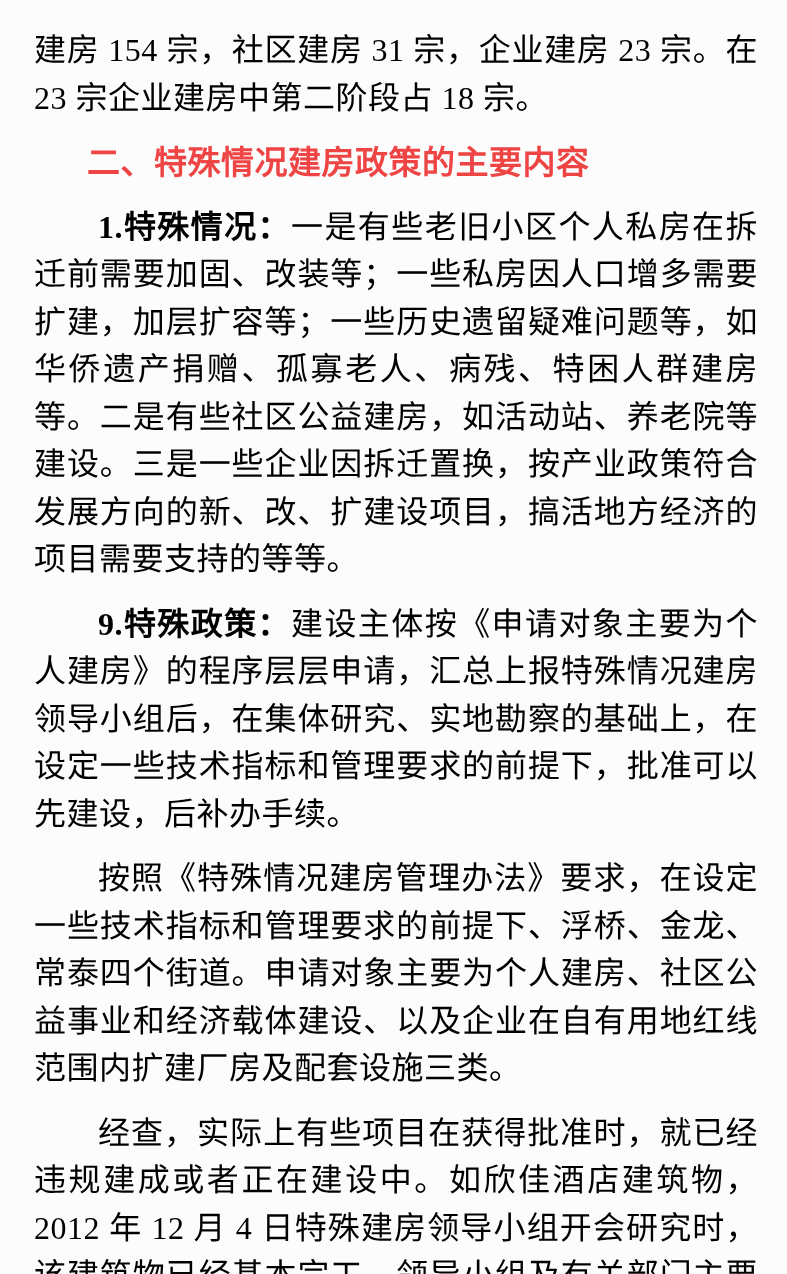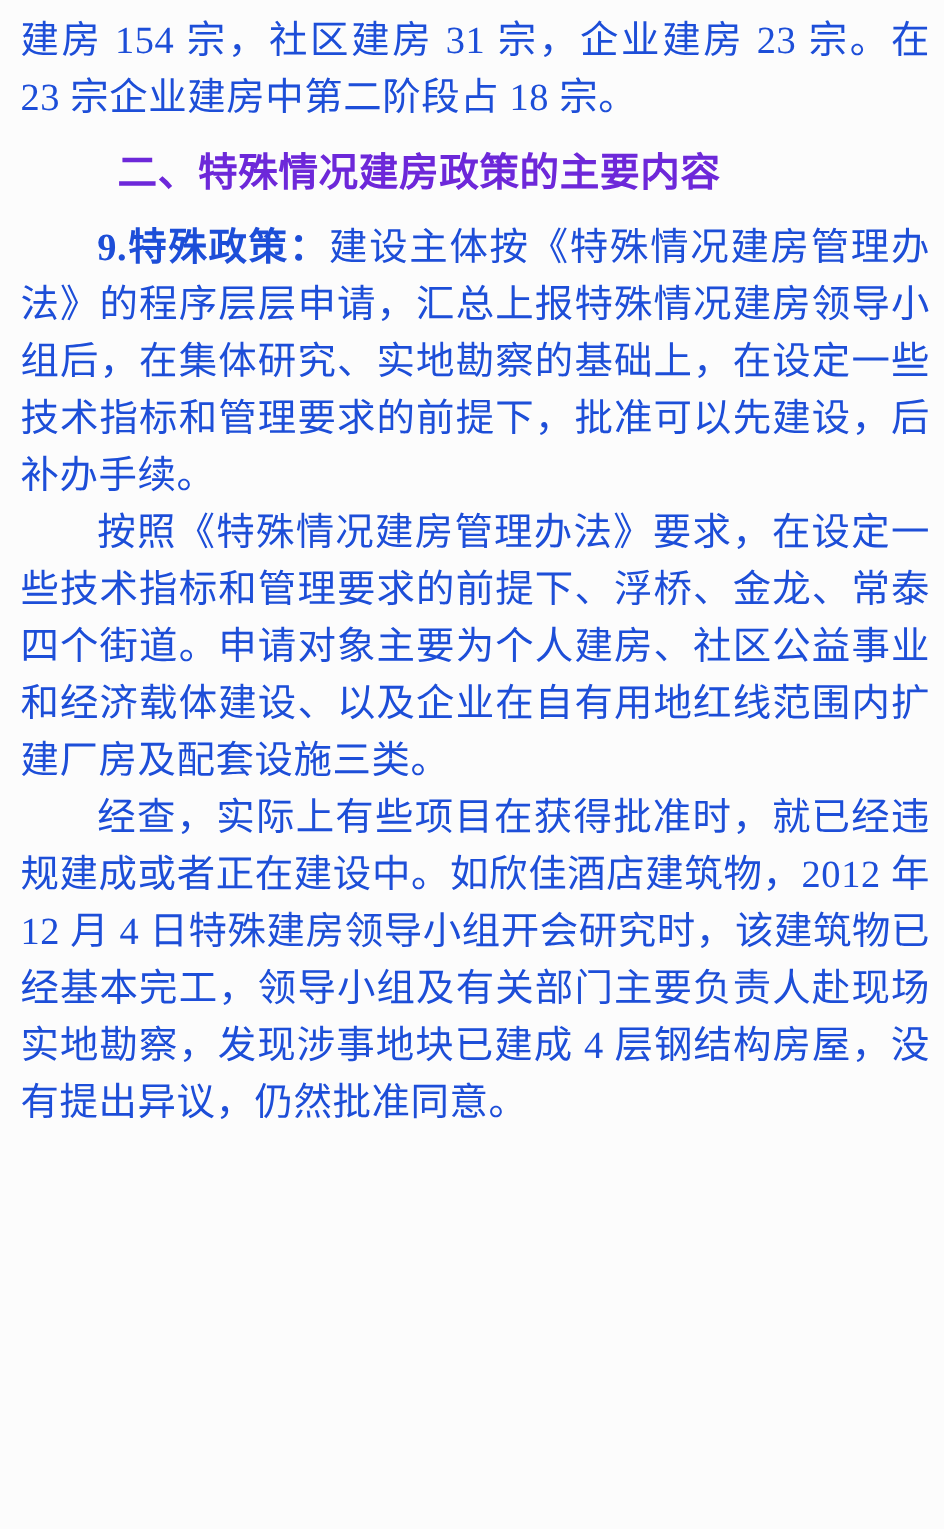--- a/index.html
+++ b/index.html
@@ -20,11 +20,11 @@
     padding: 10px 12px 0 17px;
   }
   .doc-body p {
-    margin: 0;
+    margin: 17px;
     font-family: "Liberation Serif", "DejaVu Serif", serif;
     font-size: 32px;
     line-height: 47.5px;
-    color: #1d4ed8;
+    color: #000000;
     text-align: justify;
     text-justify: inter-ideograph;
     text-align-last: left;

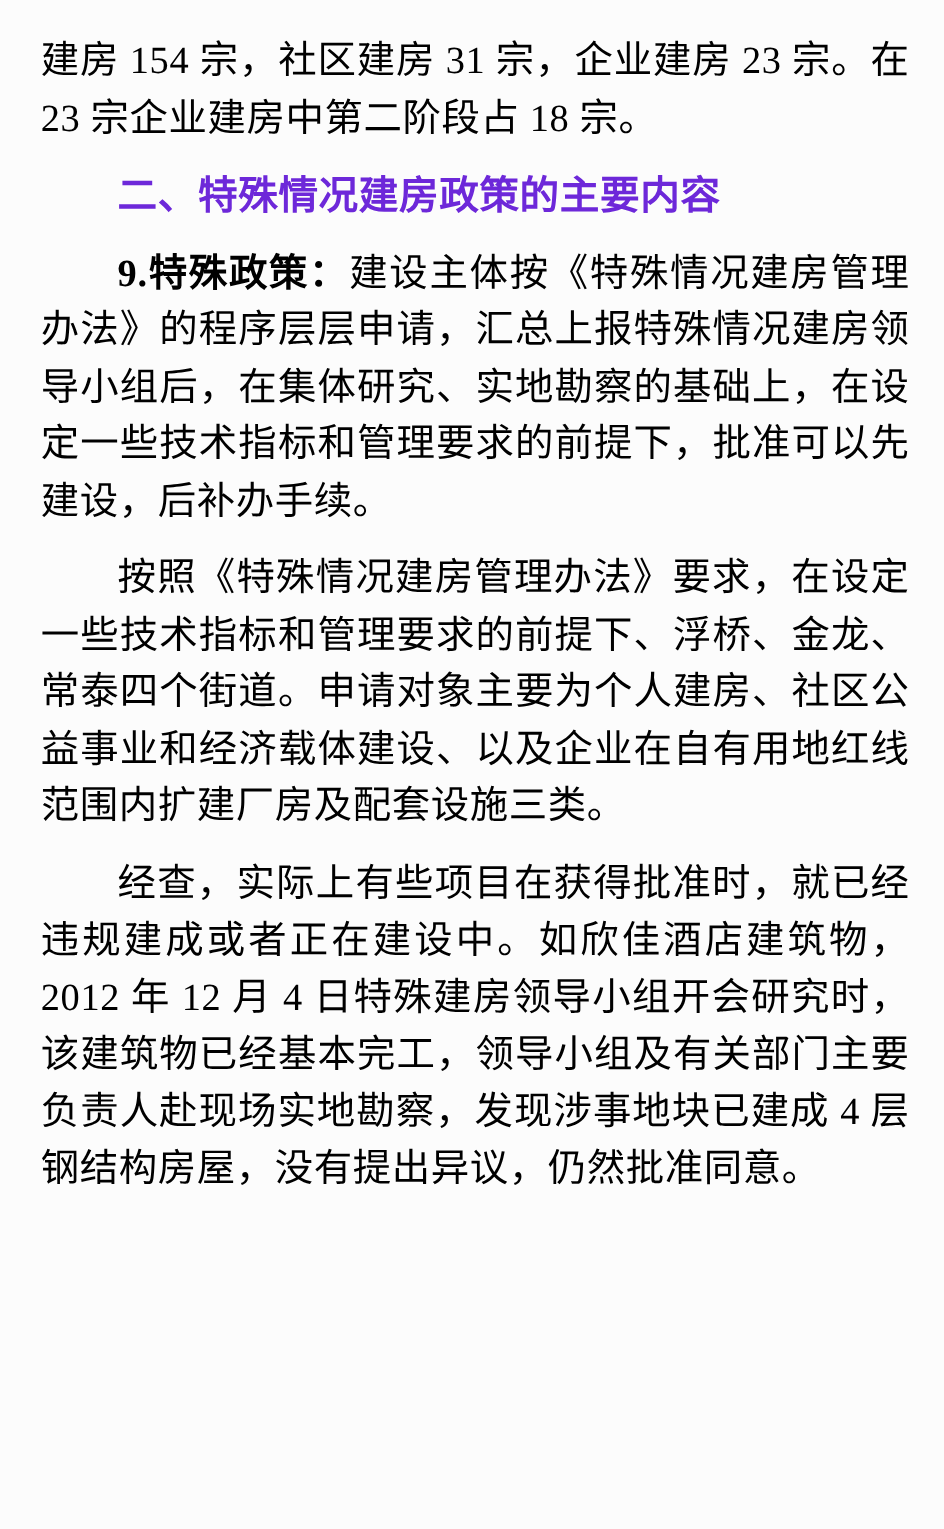--- a/index.html
+++ b/index.html
@@ -35,12 +35,12 @@
     text-indent: 0;
   }
   .doc-body h2.heading {
-    margin: 15px;
+    margin: 4px;
     font-family: "Liberation Sans", "DejaVu Sans", sans-serif;
     font-weight: bold;
     font-size: 33px;
     line-height: 47.5px;
-    color: #6d28d9;
+    color: #ef4444;
     text-indent: 2em;
     letter-spacing: 0.5px;
   }

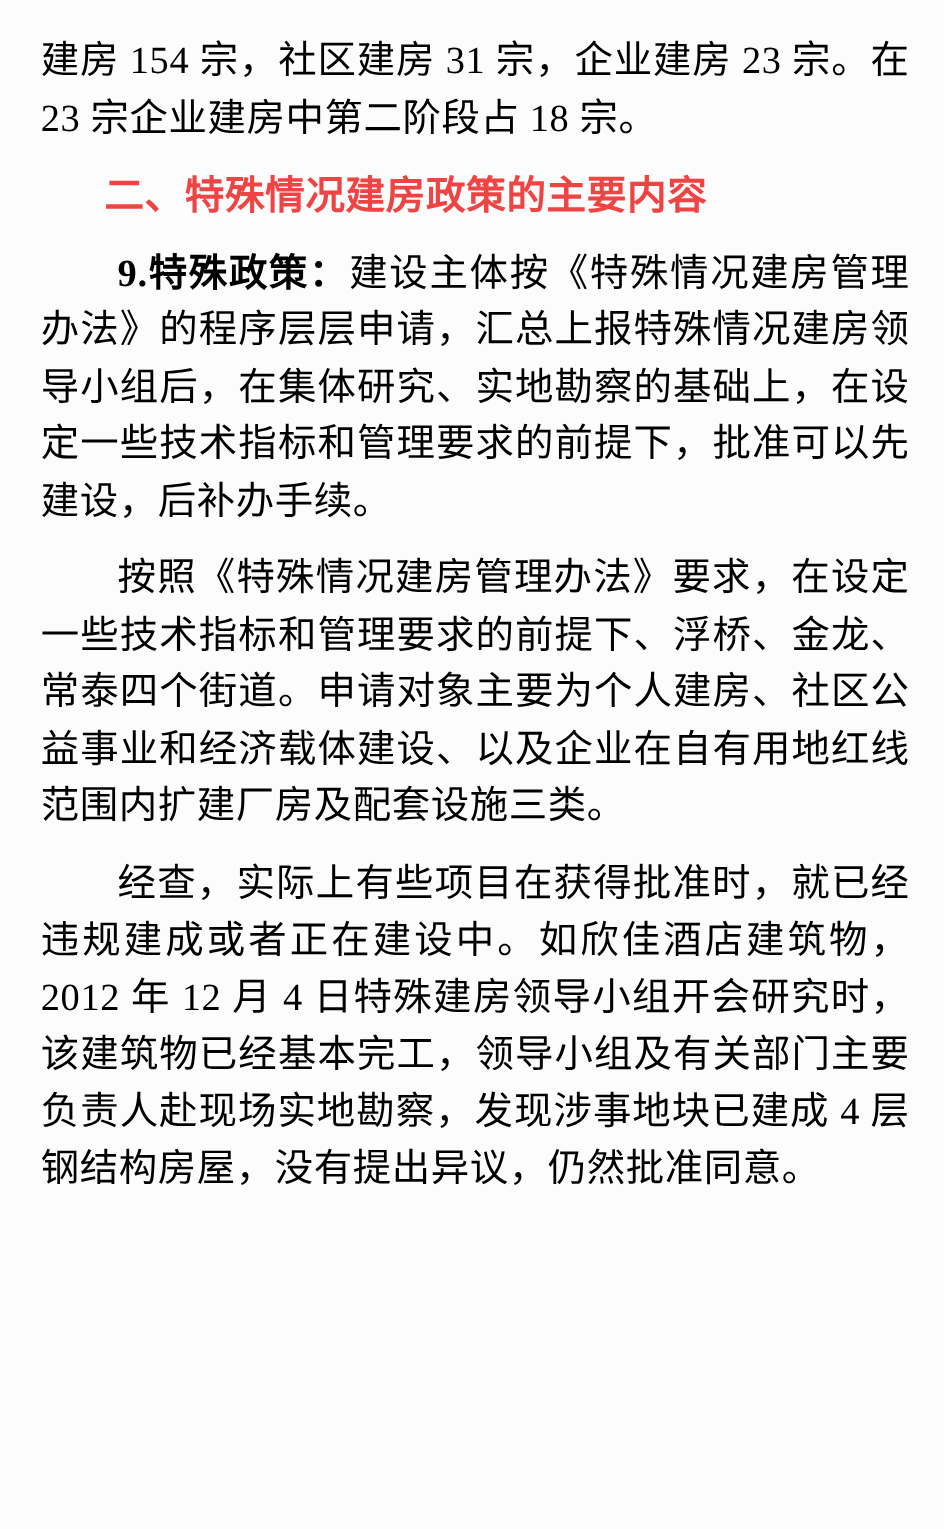--- a/index.html
+++ b/index.html
@@ -60,6 +60,9 @@
 
     <h2 class="heading">二、特殊情况建房政策的主要内容</h2>
 
+    <p>
+      <span class="lead">1.特殊情况：</span><span>一是有些老旧小区个人私房在拆迁前需要加固、改装等；一些私房因人口增多需要扩建，加层扩容等；一些历史遗留疑难问题等，如华侨遗产捐赠、孤寡老人、病残、特困人群建房等。二是有些社区公益建房，如活动站、养老院等建设。三是一些企业因拆迁置换，按产业政策符合发展方向的新、改、扩建设项目，搞活地方经济的项目需要支持的等等。</span>
+    </p>
 
 
     <p>

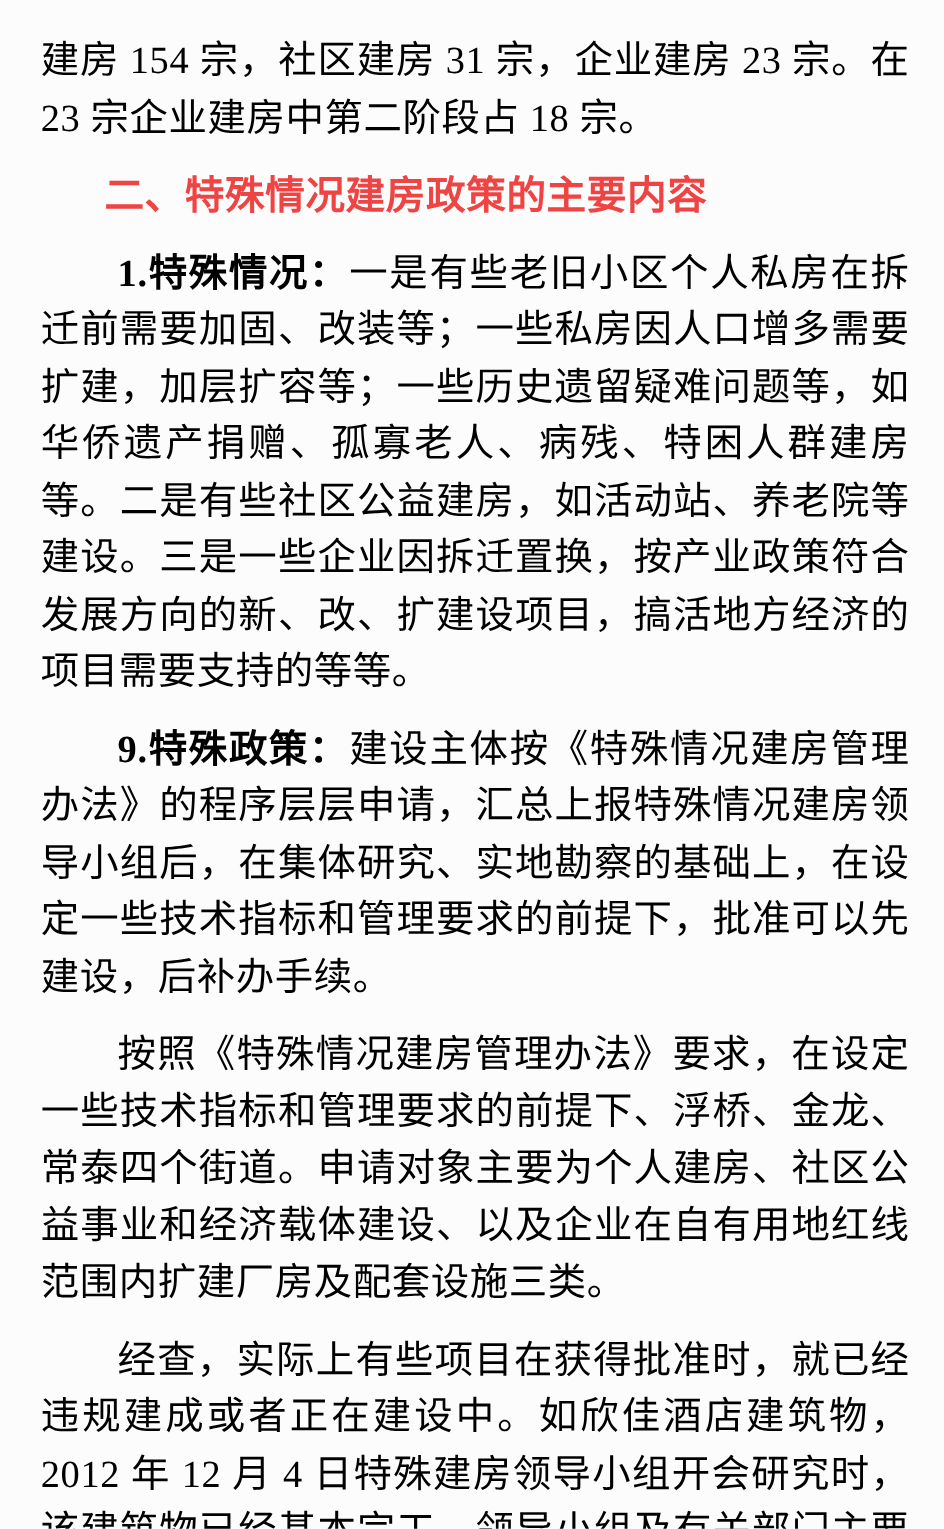--- a/index.html
+++ b/index.html
@@ -66,7 +66,7 @@
 
 
     <p>
-      <span class="lead">9.特殊政策：</span><span>建设主体按《特殊情况建房管理办法》的程序层层申请，汇总上报特殊情况建房领导小组后，在集体研究、实地勘察的基础上，在设定一些技术指标和管理要求的前提下，批准可以先建设，后补办手续。</span>
+      <span class="lead">9.特殊政策：</span><span>建设主体按《申请对象主要为个人建房》的程序层层申请，汇总上报特殊情况建房领导小组后，在集体研究、实地勘察的基础上，在设定一些技术指标和管理要求的前提下，批准可以先建设，后补办手续。</span>
     </p>
 
     <p>

